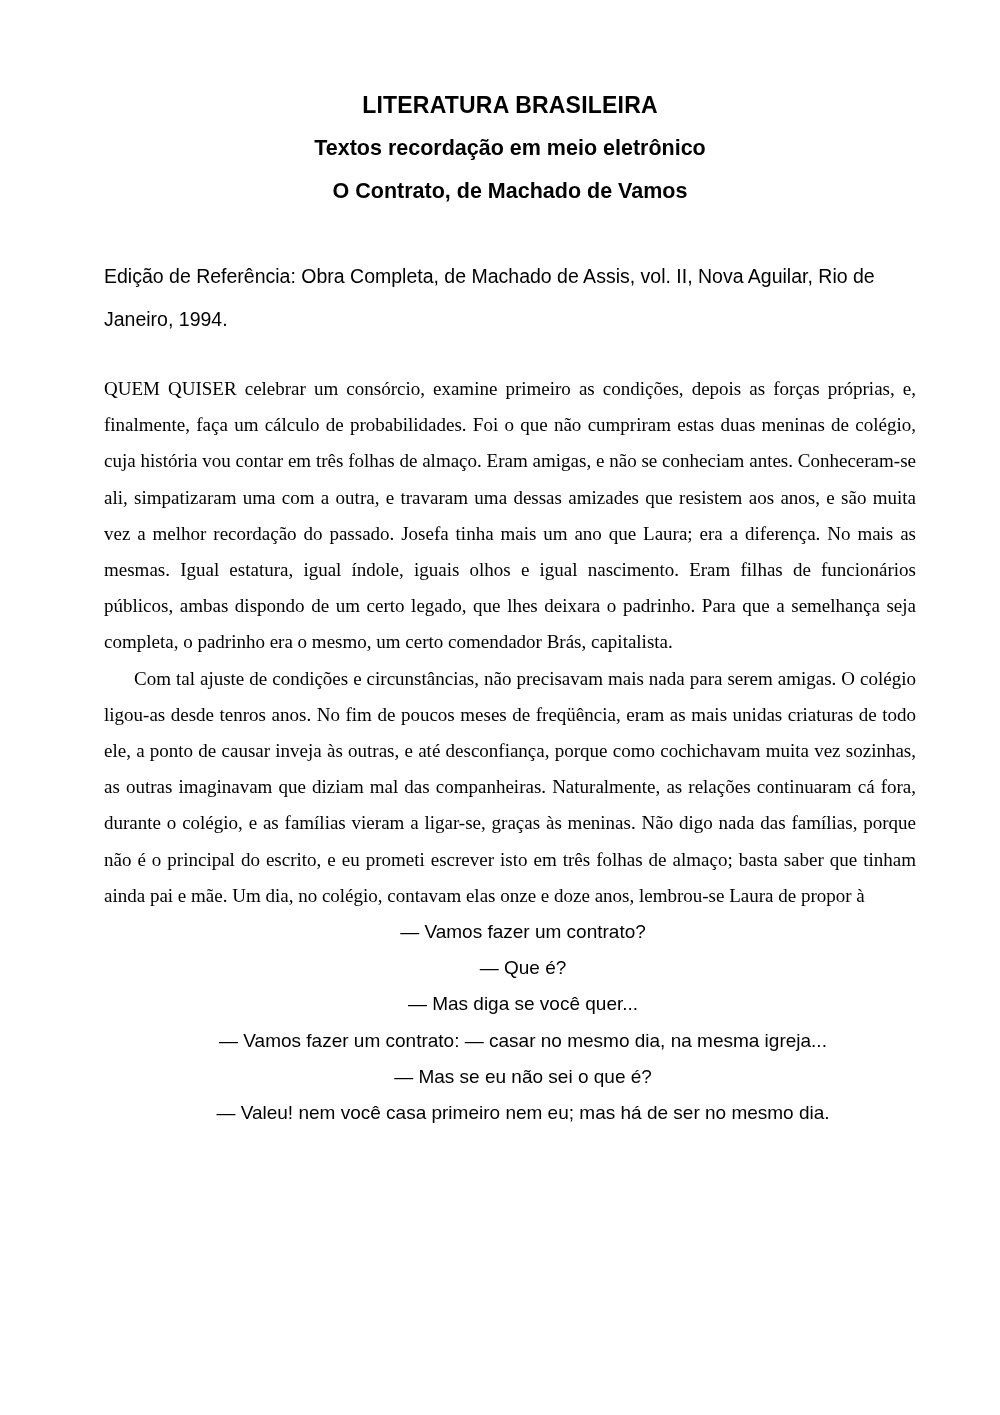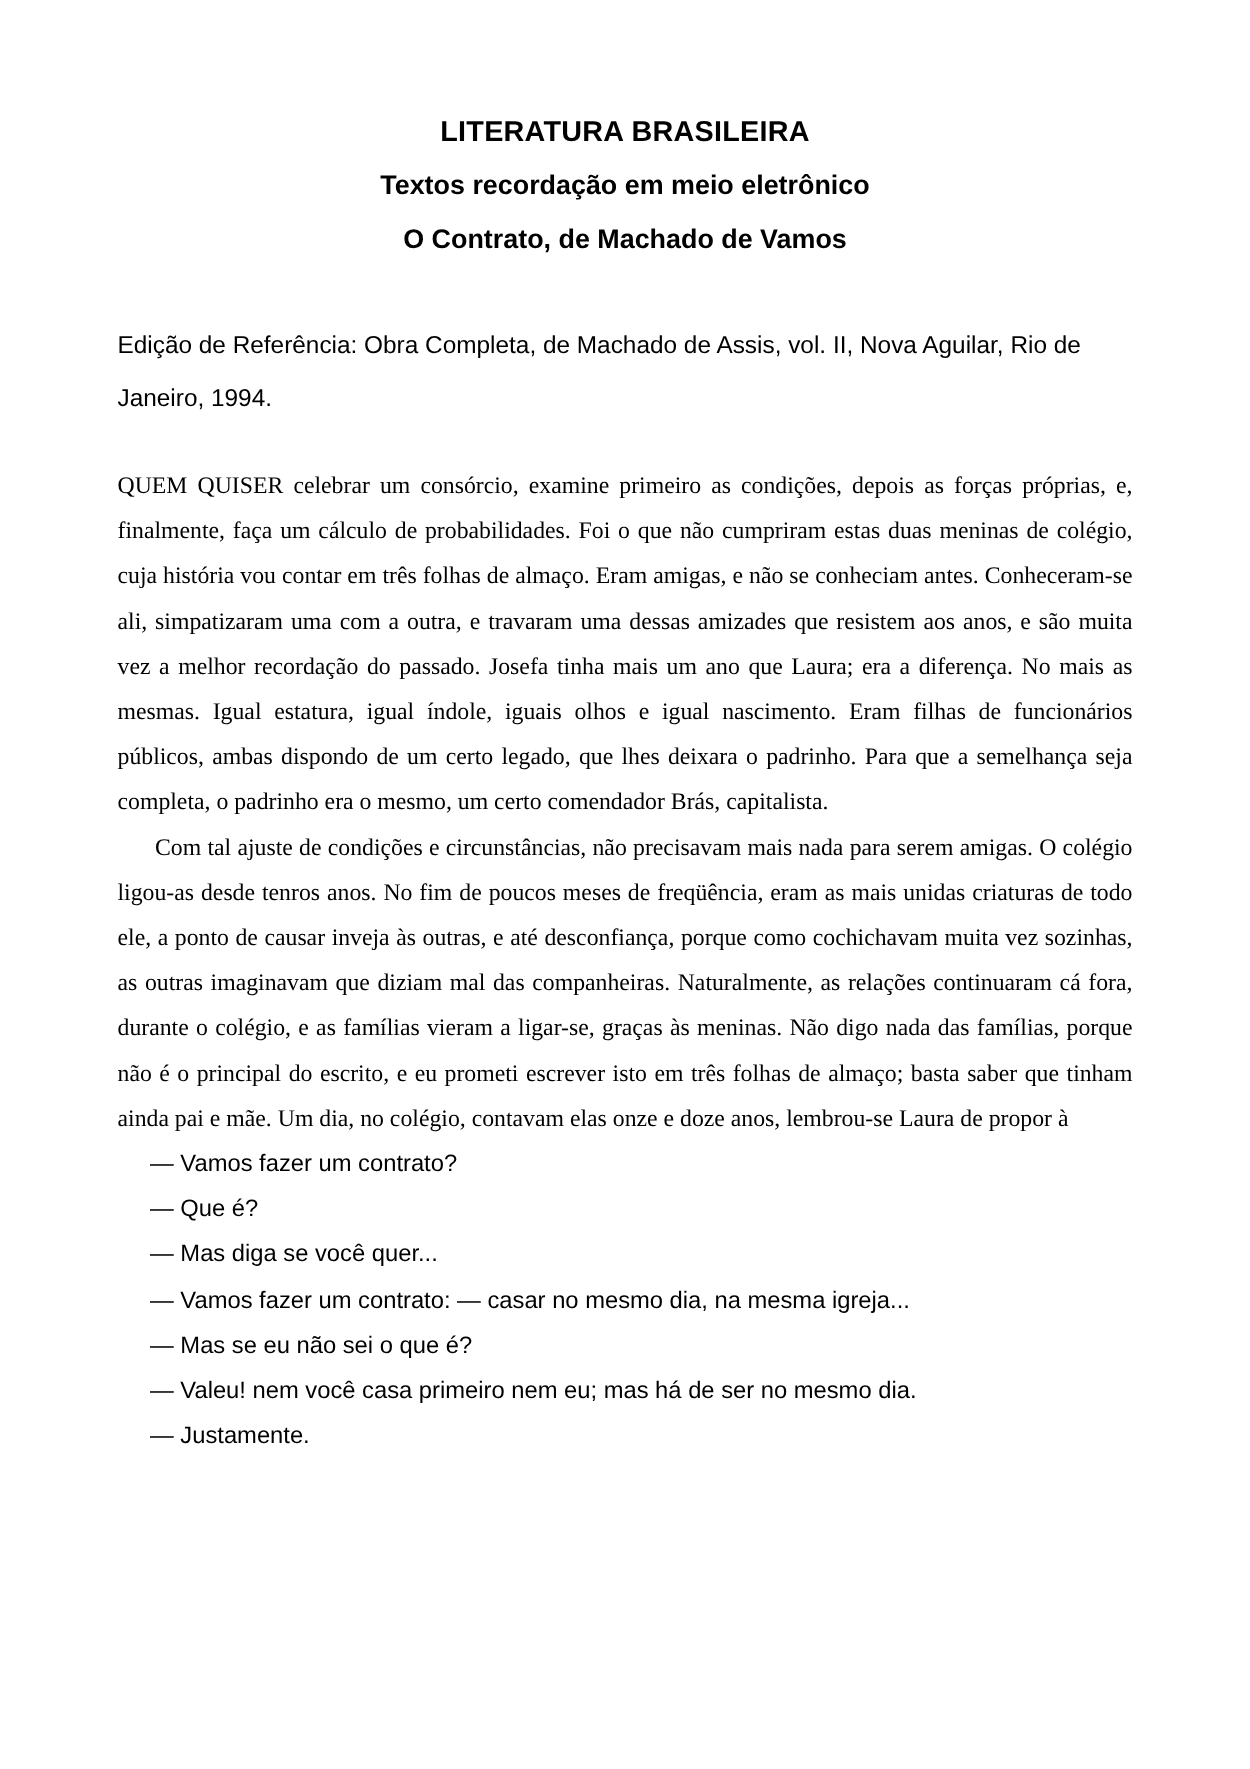--- a/index.html
+++ b/index.html
@@ -23,7 +23,7 @@
   }
   .content {
     position: absolute;
-    left: 94px;
+    left: 104px;
     top: 0;
     width: 812px;
   }

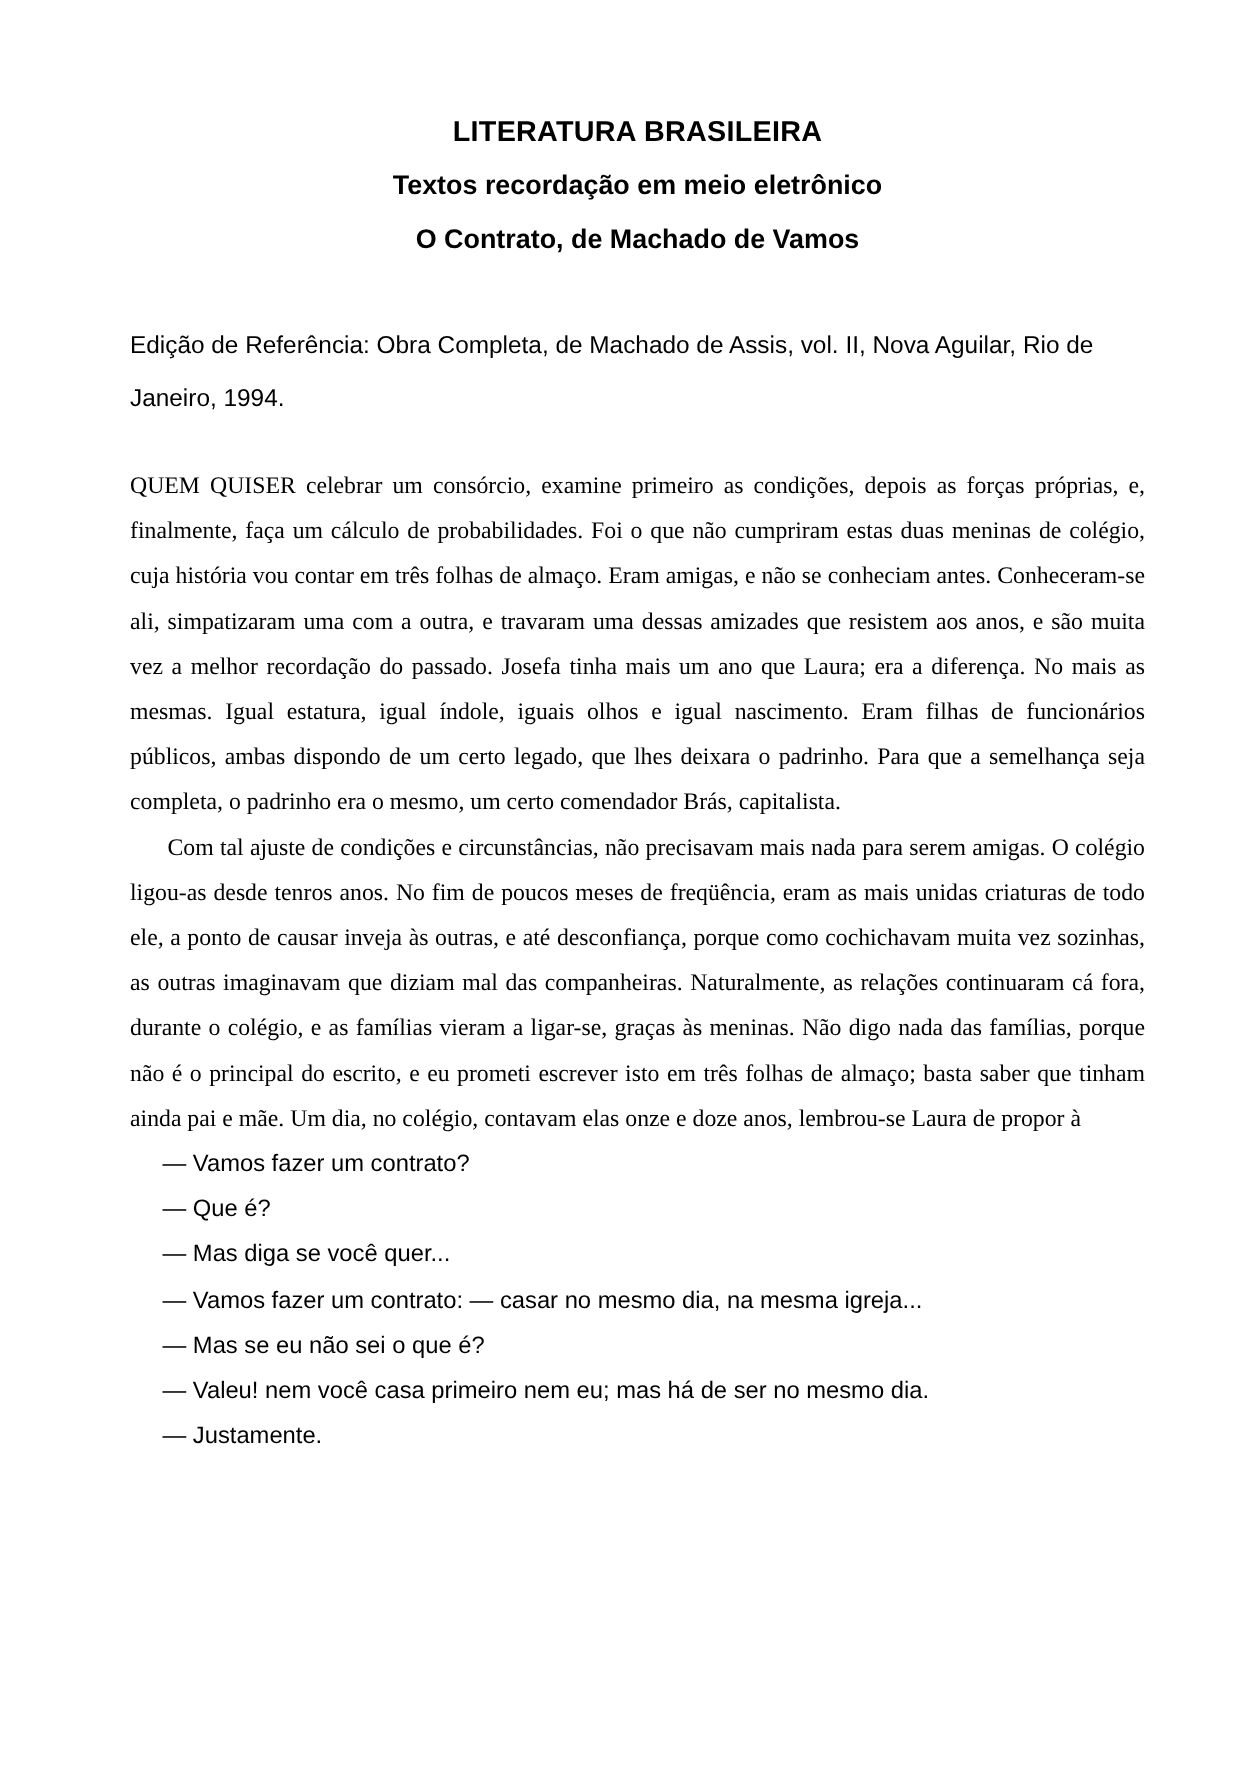--- a/index.html
+++ b/index.html
@@ -88,7 +88,7 @@
     padding-left: 26px;
     font-size: 19px;
     line-height: 36.2px;
-    text-align: left;
+    text-align: center;
     white-space: pre-wrap;
   }
 </style>

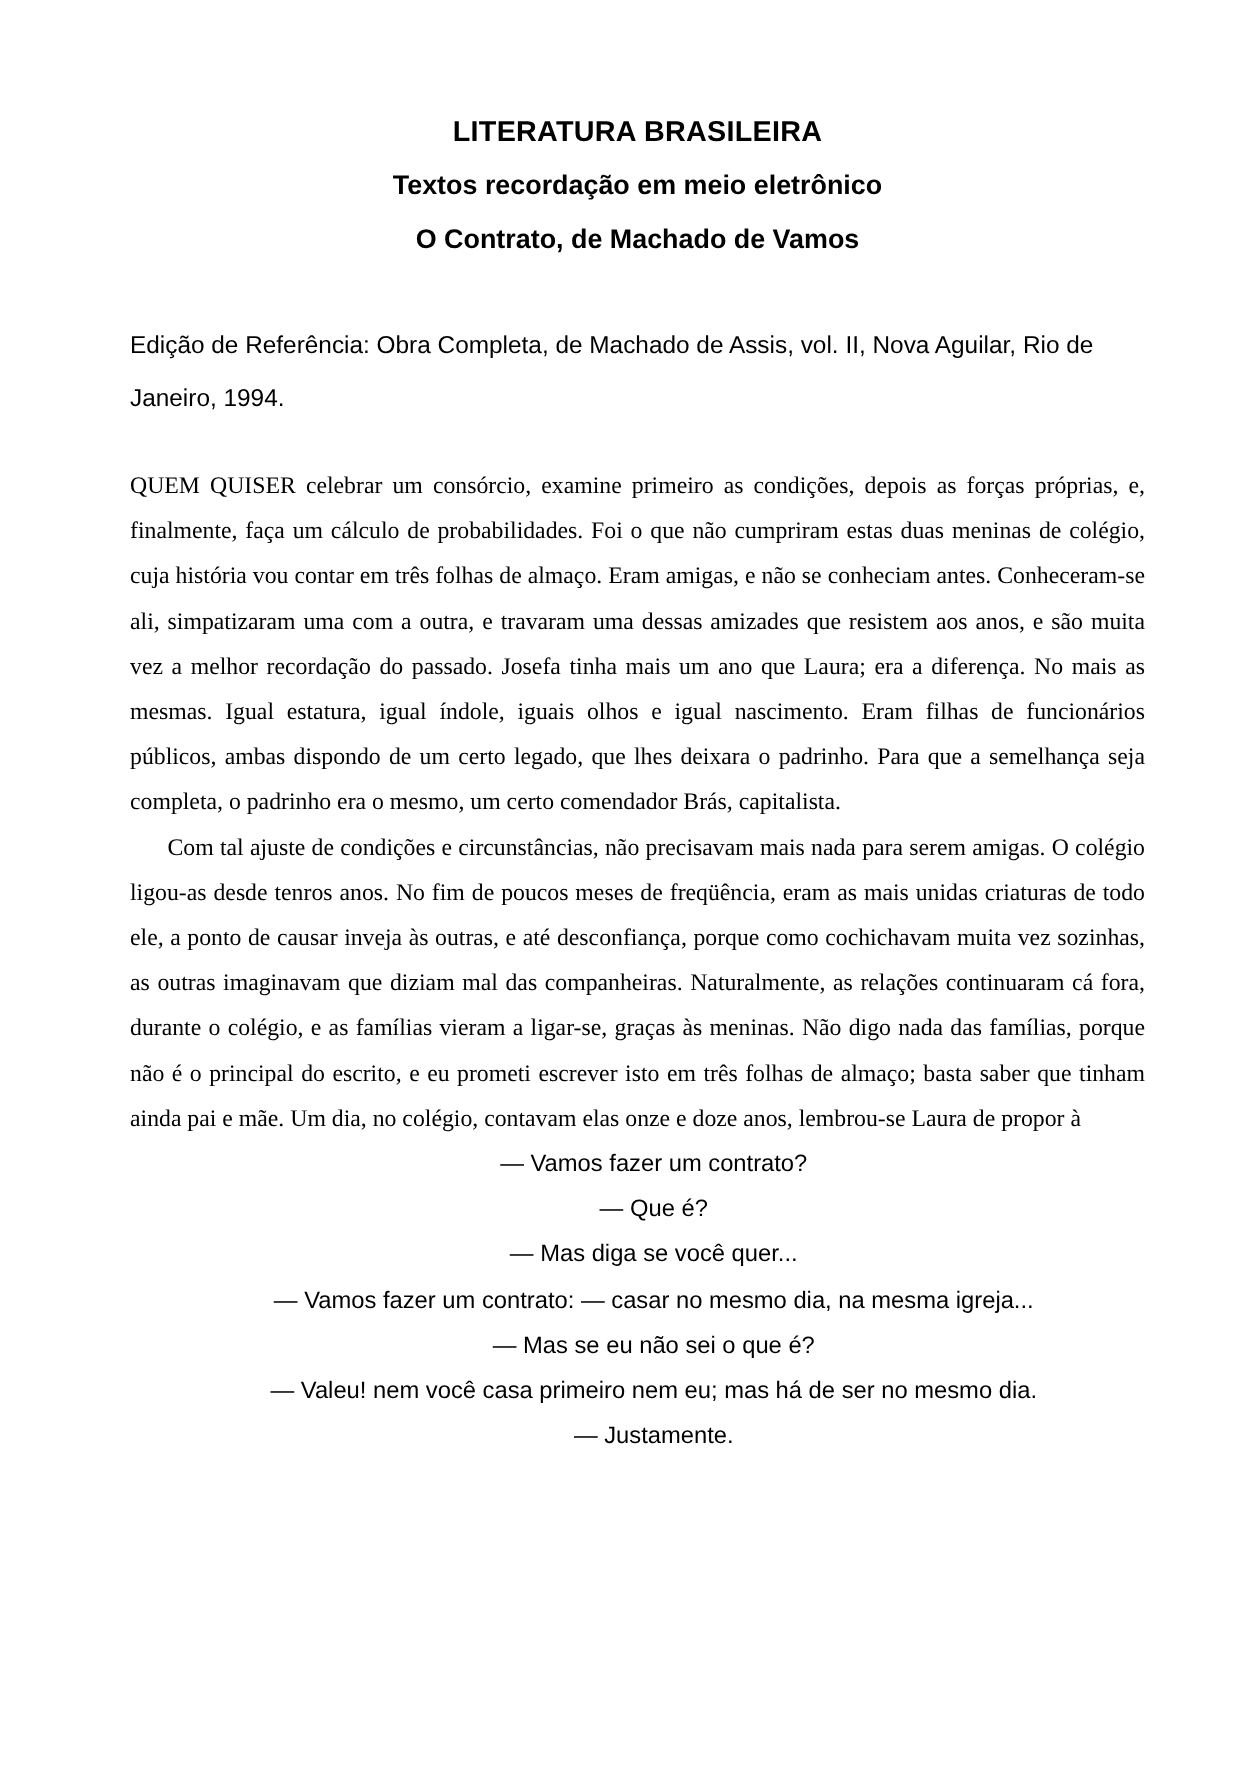--- a/index.html
+++ b/index.html
@@ -120,7 +120,6 @@
       <p class="dialogue-line">— Vamos fazer um contrato: — casar no mesmo dia, na mesma igreja...</p>
       <p class="dialogue-line">— Mas se eu não sei o que é?</p>
       <p class="dialogue-line">— Valeu! nem você casa primeiro nem eu; mas há de ser no mesmo dia.</p>
-      <p class="dialogue-line">— Justamente.</p>
     </div>
 
   </div>

